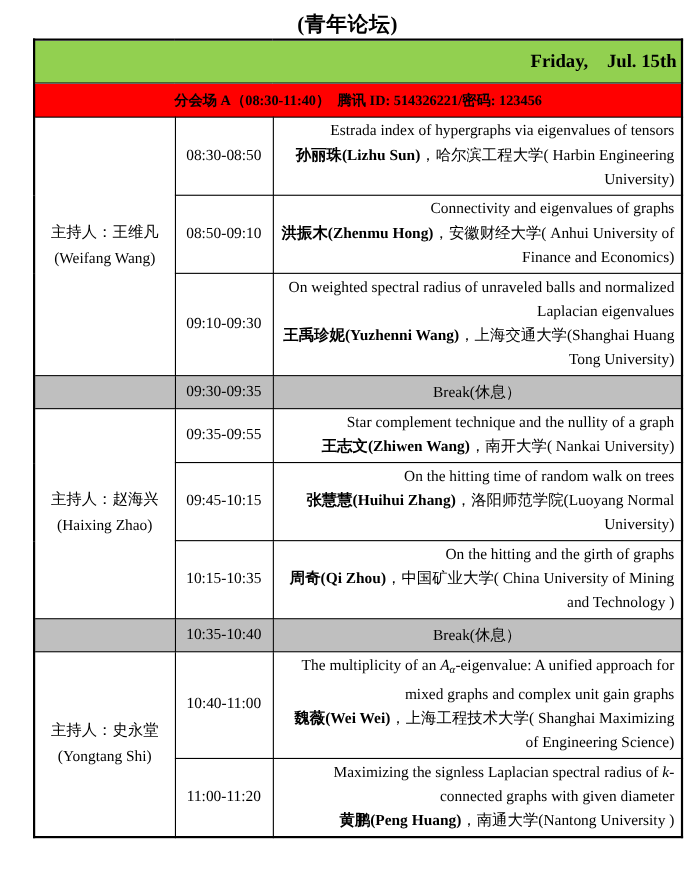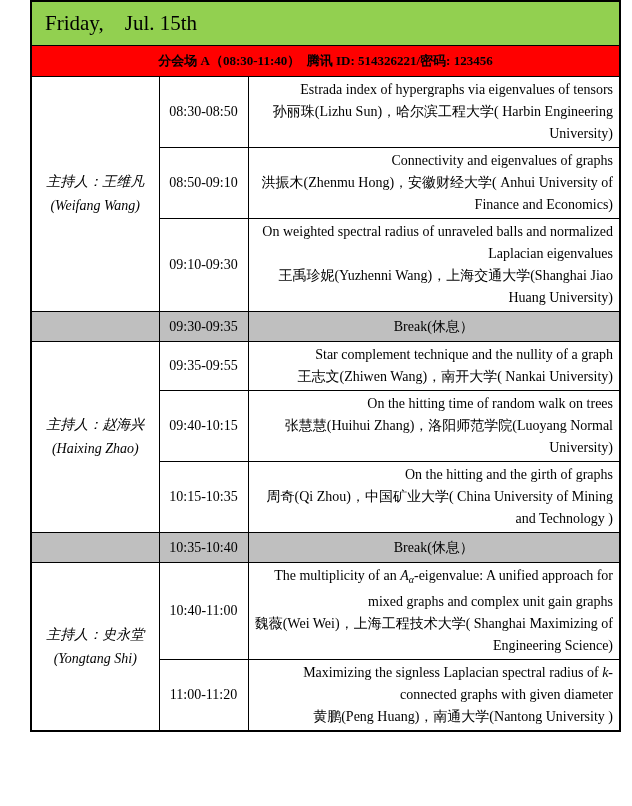--- a/index.html
+++ b/index.html
@@ -59,6 +59,7 @@
 <body>
 
 <div class="page">
+  <div class="doc-title">(青年论坛)</div>
 
   <table class="schedule">
     <colgroup>

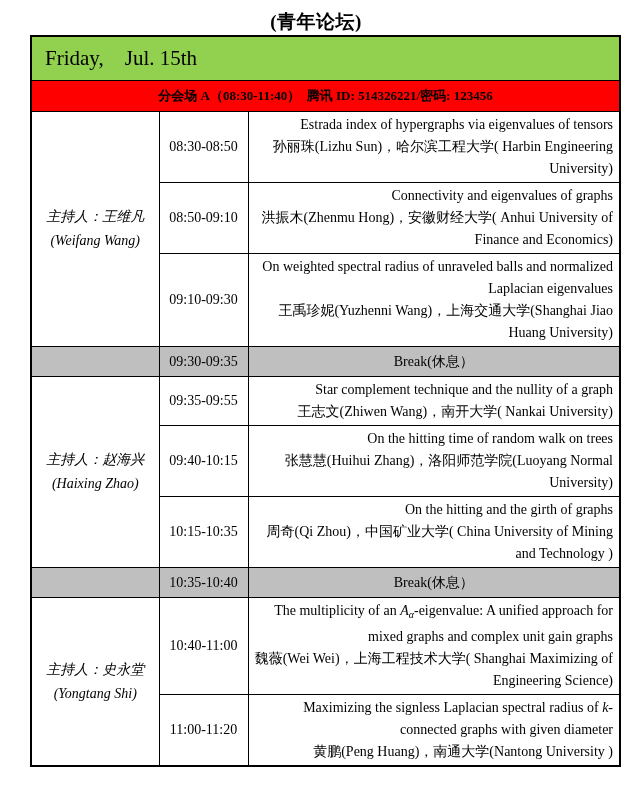--- a/index.html
+++ b/index.html
@@ -30,8 +30,8 @@
   .col-time{width:89px;}
   .col-content{width:372px;}
   tr.day-row td{
-    background:var(--green);font-weight:normal;font-size:21px;
-    padding:9px 4px 9px 13px;text-align:left;
+    background:var(--green);font-weight:bold;font-size:17px;
+    padding:9px 4px 9px 13px;text-align:right;
   }
   tr.session-row td{
     background:var(--red);font-weight:bold;font-size:13px;

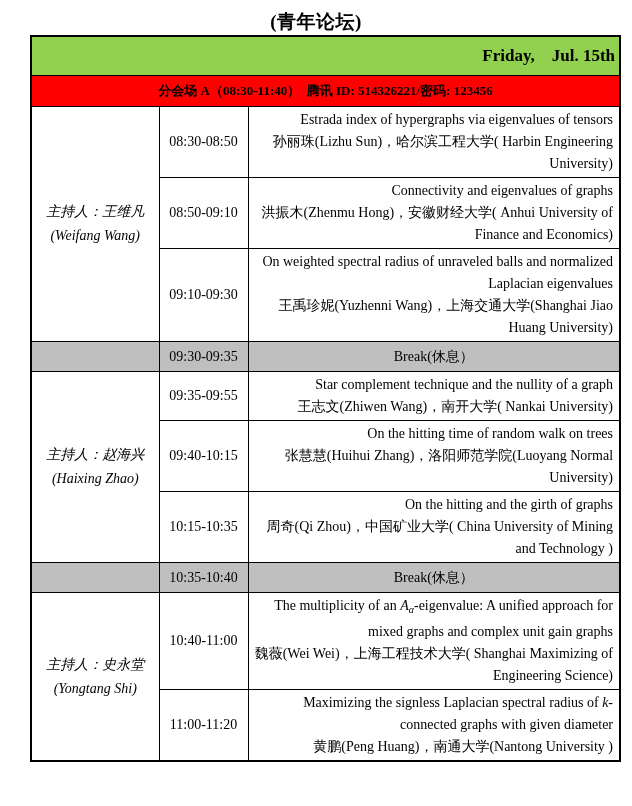--- a/index.html
+++ b/index.html
@@ -49,7 +49,7 @@
   .talk-title{font-weight:normal;}
   .seg-i{font-style:italic;}
   .seg-isub{font-style:italic;font-size:10px;vertical-align:-3px;}
-  .speaker-name{font-weight:normal;}
+  .speaker-name{font-weight:bold;}
   tr.break-row td{
     background:var(--gray);text-align:center;font-size:14px;
     height:27px;padding:1px 0;

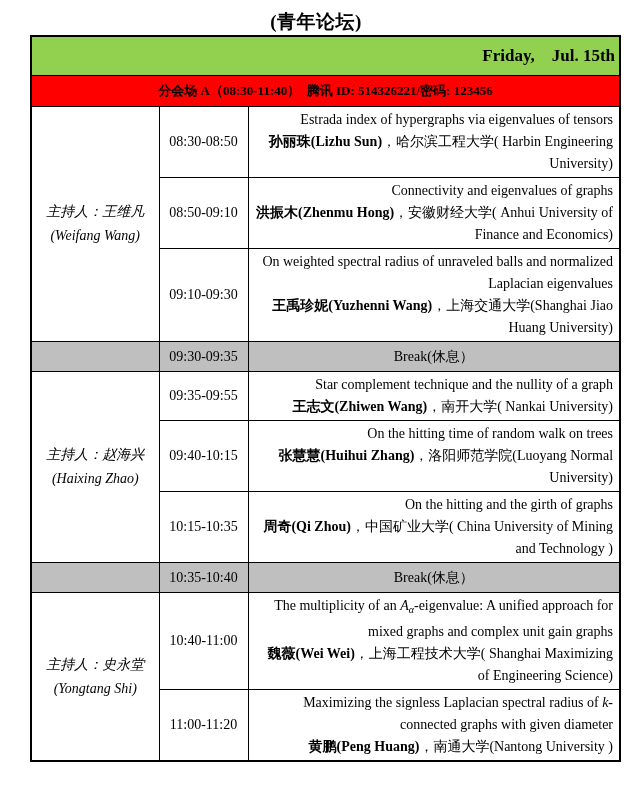--- a/index.html
+++ b/index.html
@@ -38,7 +38,7 @@
     text-align:center;padding:6px 2px;
   }
   td.chair{
-    text-align:center;font-size:14px;line-height:24px;padding:2px;font-style:italic;
+    text-align:center;font-size:14px;line-height:24px;padding:2px;
   }
   td.time{
     text-align:center;font-size:14px;padding:2px 0;margin-left:34px;

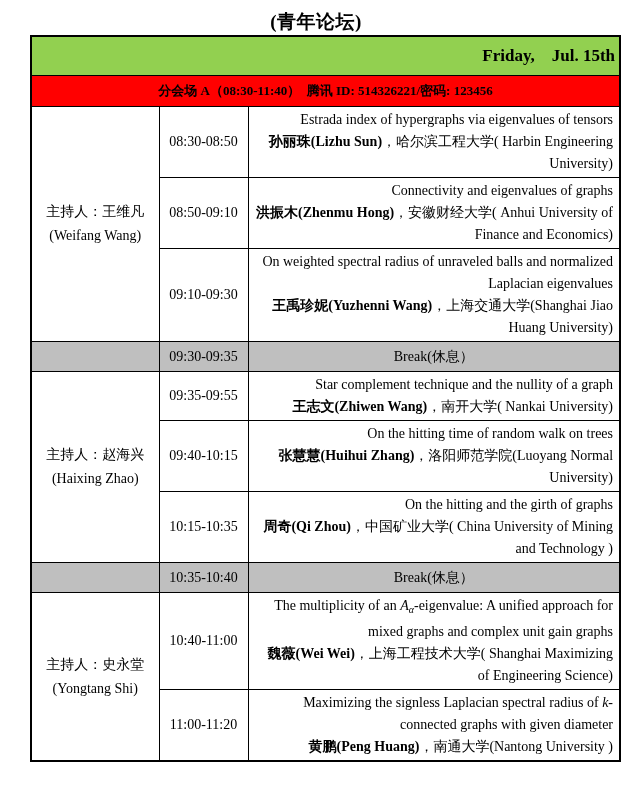--- a/index.html
+++ b/index.html
@@ -96,7 +96,7 @@
           <td class="time">09:10-09:30</td>
           <td class="content">
             <div class="talk-title"><span>On weighted spectral radius of unraveled balls and normalized Laplacian eigenvalues</span></div>
-            <div class="speaker-line"><span class="speaker-name">王禹珍妮(Yuzhenni Wang)</span><span>，上海交通大学(Shanghai Jiao Huang University)</span></div>
+            <div class="speaker-line"><span class="speaker-name">王禹珍妮(Yuzhenni Wang)</span><span>，上海交通大学(Shanghai Huang Tong University)</span></div>
           </td>
         </tr>
         <tr class="break-row">

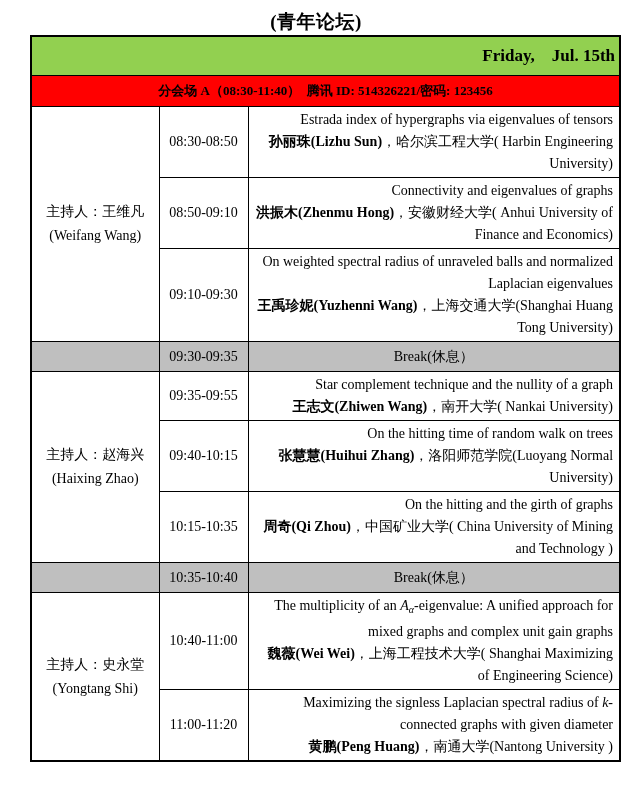--- a/index.html
+++ b/index.html
@@ -116,7 +116,7 @@
           </td>
         </tr>
         <tr class="talk-row">
-          <td class="time">09:40-10:15</td>
+          <td class="time">09:45-10:15</td>
           <td class="content">
             <div class="talk-title"><span>On the hitting time of random walk on trees</span></div>
             <div class="speaker-line"><span class="speaker-name">张慧慧(Huihui Zhang)</span><span>，洛阳师范学院(Luoyang Normal University)</span></div>

